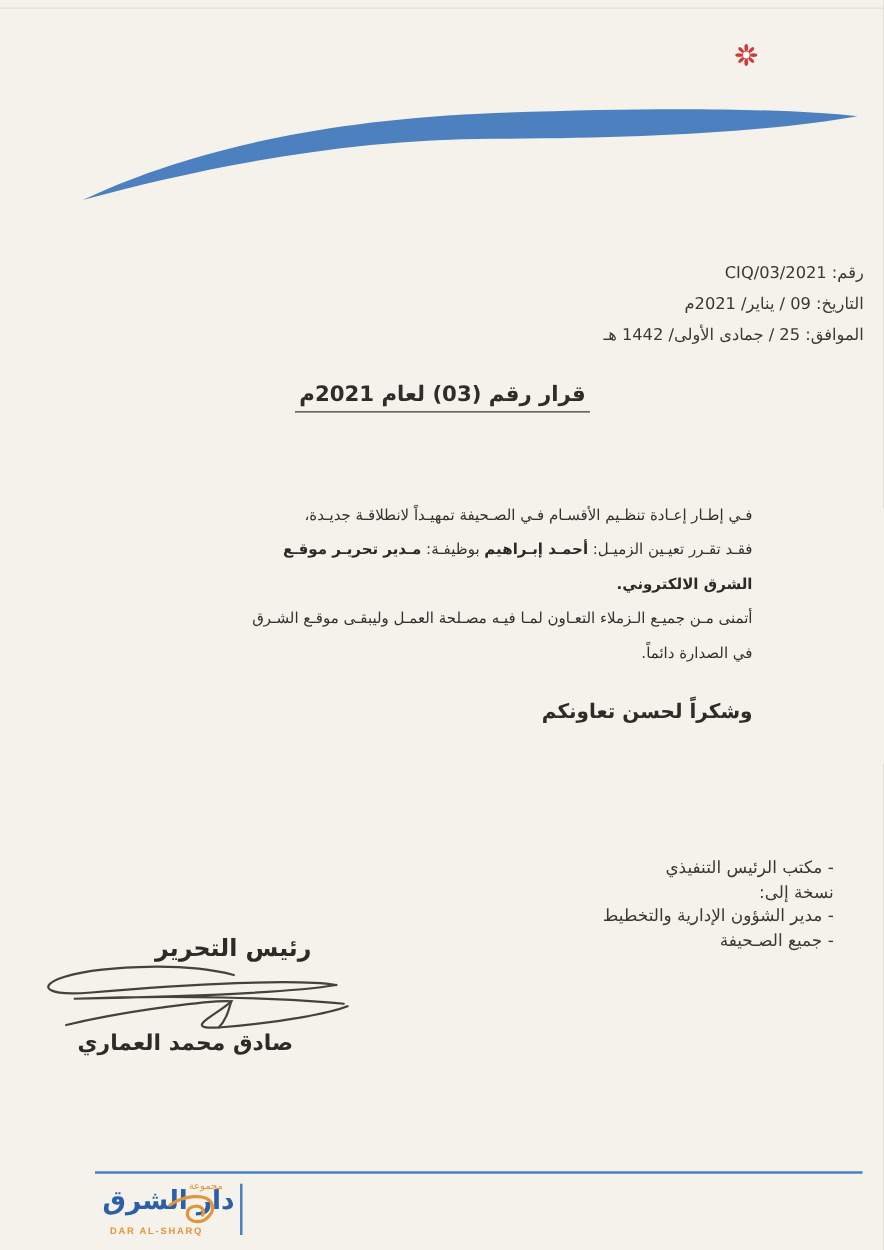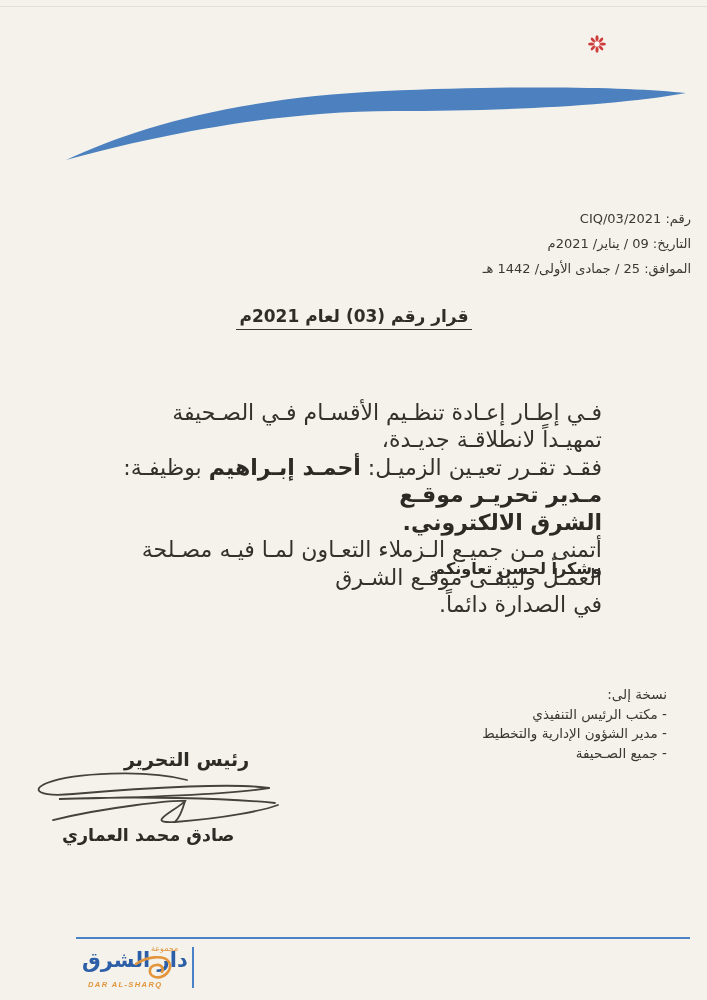--- a/index.html
+++ b/index.html
@@ -35,7 +35,7 @@
   
   .body-text{
     position:absolute;top:371px;left:106px;width:496px;
-    direction:rtl;text-align:right;font-size:22px;line-height:27.5px;
+    direction:rtl;text-align:right;font-size:12px;line-height:27.5px;
     color:#33312c;white-space:pre-line;
   }
   .body-text b{color:#2c2a25;}

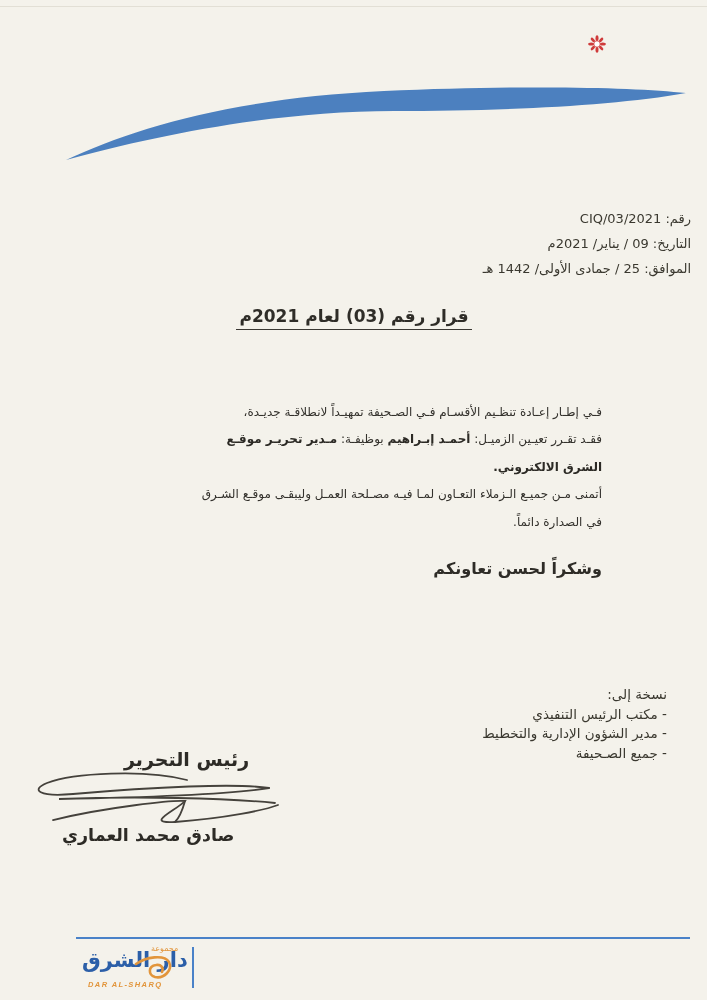--- a/index.html
+++ b/index.html
@@ -116,8 +116,8 @@
   <div class="thanks">وشكراً لحسن تعاونكم</div>
 
   <div class="copies">
+    <div>- مكتب الرئيس التنفيذي</div>
     <div>نسخة إلى:</div>
-    <div>- مكتب الرئيس التنفيذي</div>
     <div>- مدير الشؤون الإدارية والتخطيط</div>
     <div>- جميع الصـحيفة</div>
   </div>

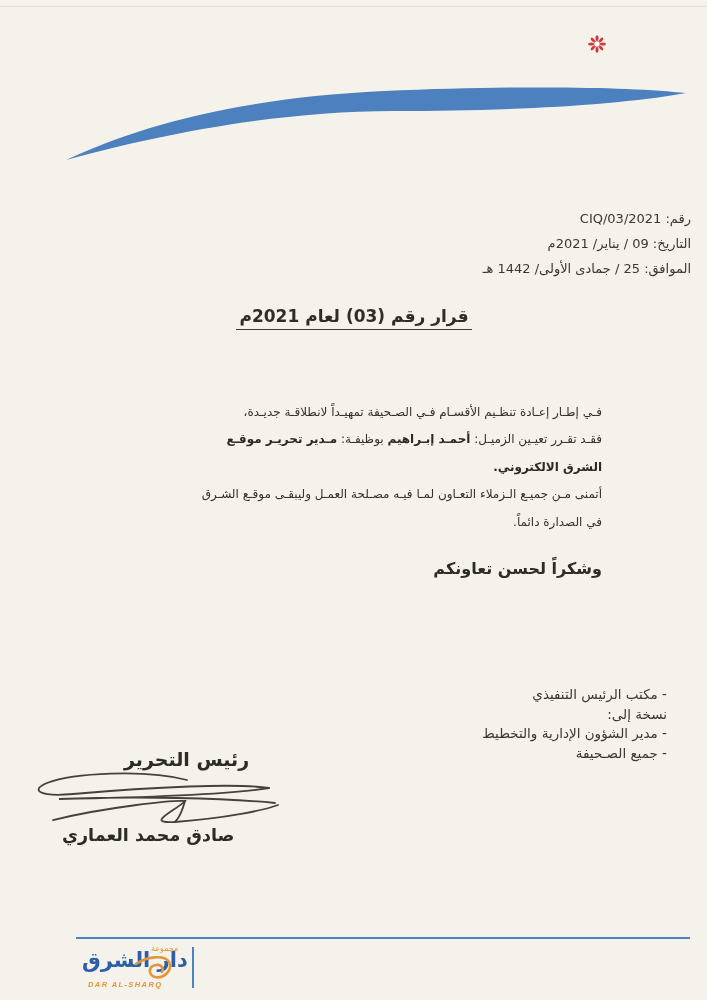--- a/index.html
+++ b/index.html
@@ -61,7 +61,7 @@
   .fbrand-ar{position:absolute;left:82px;top:948px;font-size:21px;font-weight:bold;color:#2c5fa8;direction:rtl;}
   .fbrand-group{position:absolute;left:151px;top:944px;font-size:8px;color:#e2953b;direction:rtl;}
   .fbrand-swirl{position:absolute;left:133px;top:951px;width:42px;height:32px;}
-  .fbrand-en{position:absolute;left:88px;top:980px;font-size:7.5px;font-weight:bold;color:#e2953b;letter-spacing:1.4px;font-family:"Liberation Sans",sans-serif;font-style:italic;}
+  .fbrand-en{position:absolute;left:88px;top:980px;font-size:7.5px;font-weight:bold;color:#e2953b;letter-spacing:1.4px;font-family:"Liberation Sans",sans-serif;}
   .fdivider{position:absolute;left:192px;top:947px;width:2px;height:41px;background:#4a82c8;}
   .fcontact{
     position:absolute;left:206px;top:947px;width:492px;

